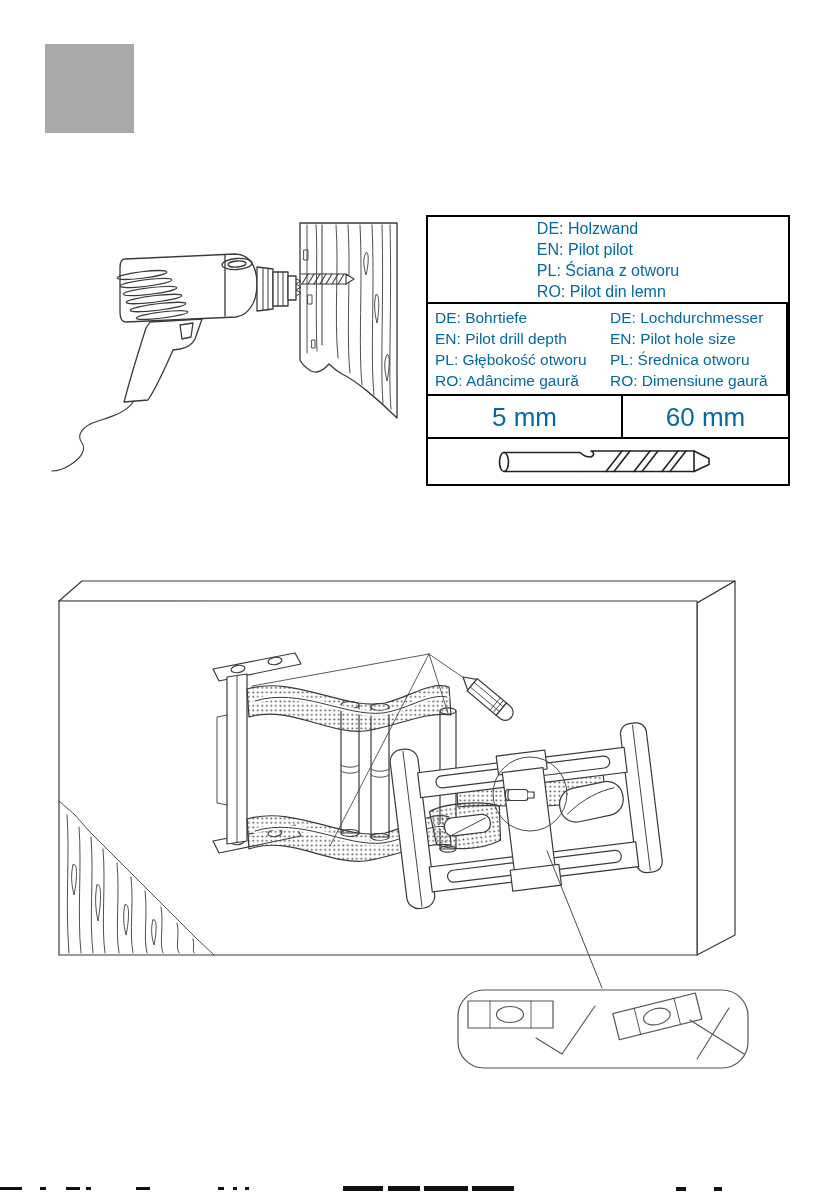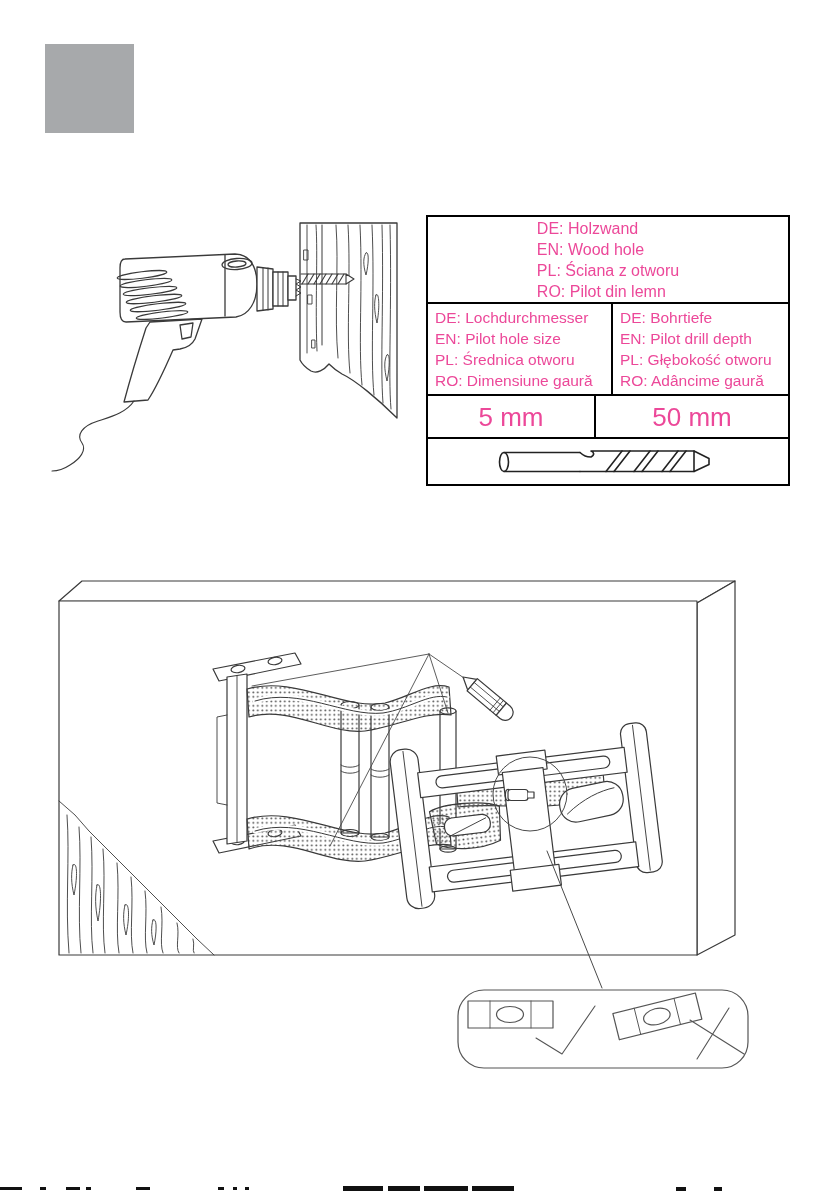--- a/index.html
+++ b/index.html
@@ -6,7 +6,7 @@
   .page {
     position:relative; width:840px; height:1192px; margin:0 auto;
     background:#ffffff; overflow:hidden;
-    font-family:"Liberation Sans", sans-serif; color:#ec4899;
+    font-family:"Liberation Sans", sans-serif; color:#0369a1;
   }
   .step-square { position:absolute; left:45px; top:44px; width:89px; height:89px; }
 

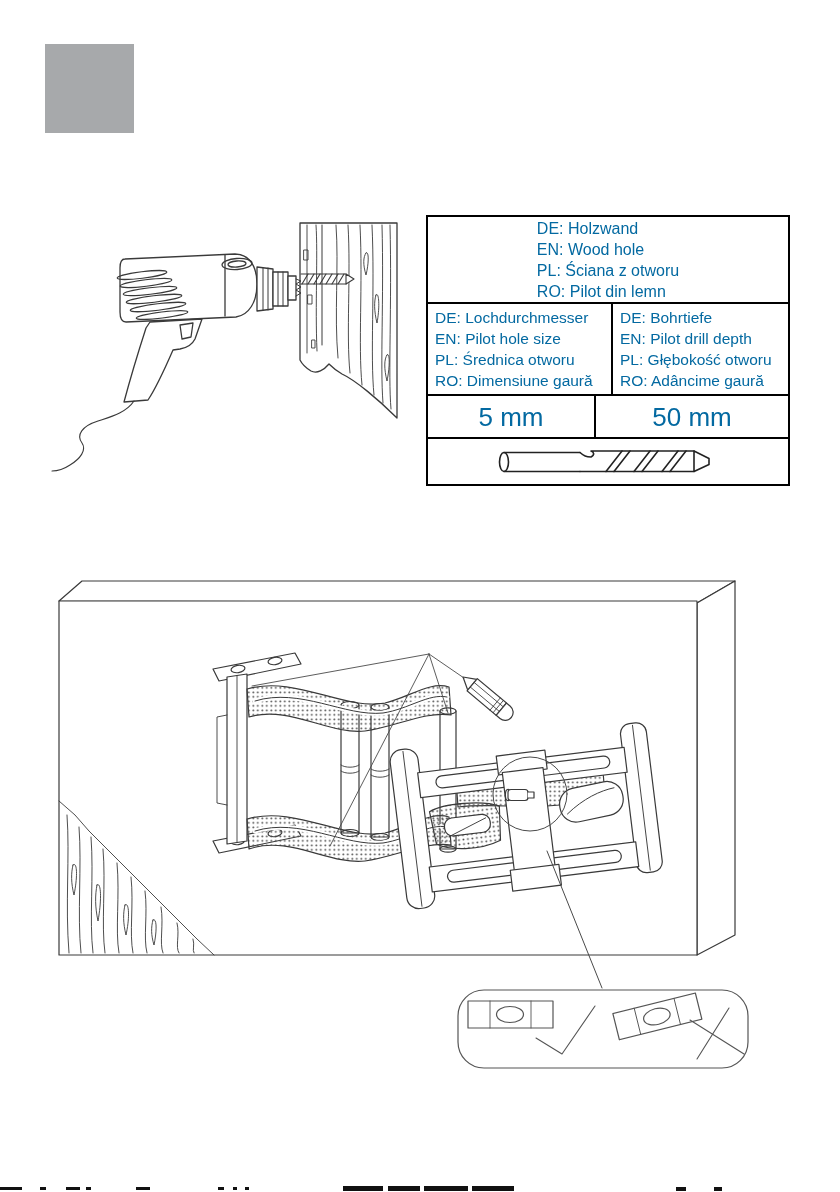--- a/index.html
+++ b/index.html
@@ -111,7 +111,7 @@
     <div class="t-row-header">
       <div class="lines">
         <div>DE: Holzwand</div>
-        <div>EN: Wood hole</div>
+        <div>EN: Pilot pilot</div>
         <div>PL: Ściana z otworu</div>
         <div>RO: Pilot din lemn</div>
       </div>

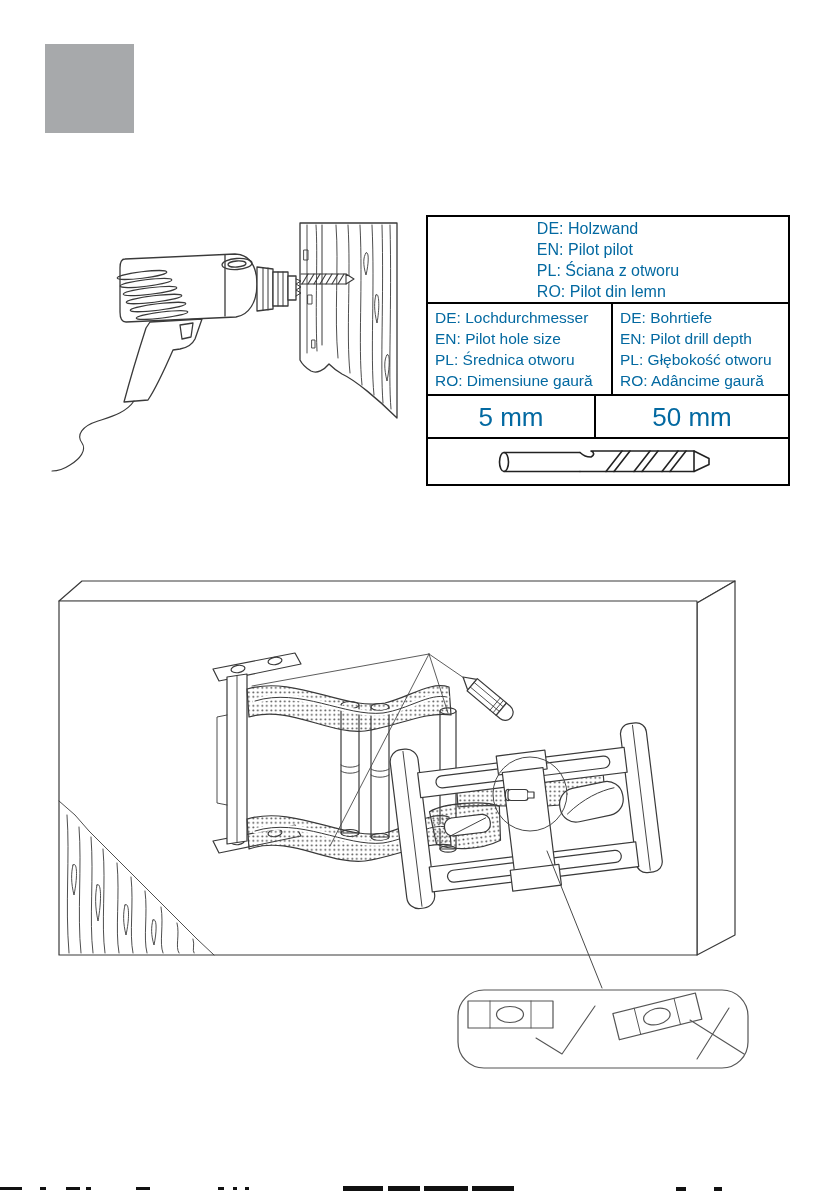--- a/index.html
+++ b/index.html
@@ -117,17 +117,17 @@
       </div>
     </div>
     <div class="t-row-labels">
+      <div class="t-cell right">
+        <div>DE: Bohrtiefe</div>
+        <div>EN: Pilot drill depth</div>
+        <div>PL: Głębokość otworu</div>
+        <div>RO: Adâncime gaură</div>
+      </div>
       <div class="t-cell left">
         <div>DE: Lochdurchmesser</div>
         <div>EN: Pilot hole size</div>
         <div>PL: Średnica otworu</div>
         <div>RO: Dimensiune gaură</div>
-      </div>
-      <div class="t-cell right">
-        <div>DE: Bohrtiefe</div>
-        <div>EN: Pilot drill depth</div>
-        <div>PL: Głębokość otworu</div>
-        <div>RO: Adâncime gaură</div>
       </div>
     </div>
     <div class="t-row-values">

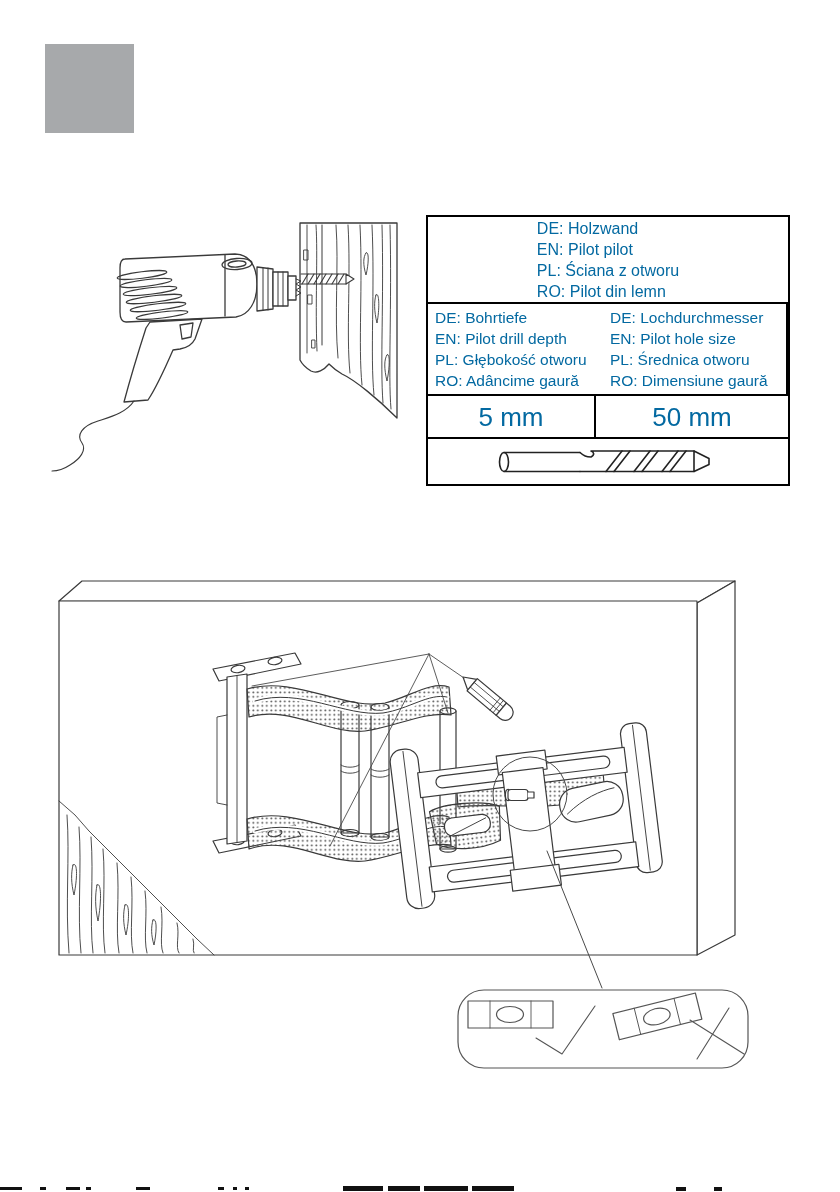--- a/index.html
+++ b/index.html
@@ -32,7 +32,7 @@
     box-sizing:border-box; display:flex; align-items:center; justify-content:center;
     font-size:26px; line-height:26px;
   }
-  .t-val.left { width:168px; border-right:2px solid #000; }
+  .t-val.left { width:195px; border-right:2px solid #000; }
   .t-val.right { flex:1; }
   .t-row-bit { height:45px; display:flex; align-items:center; justify-content:center; }
 

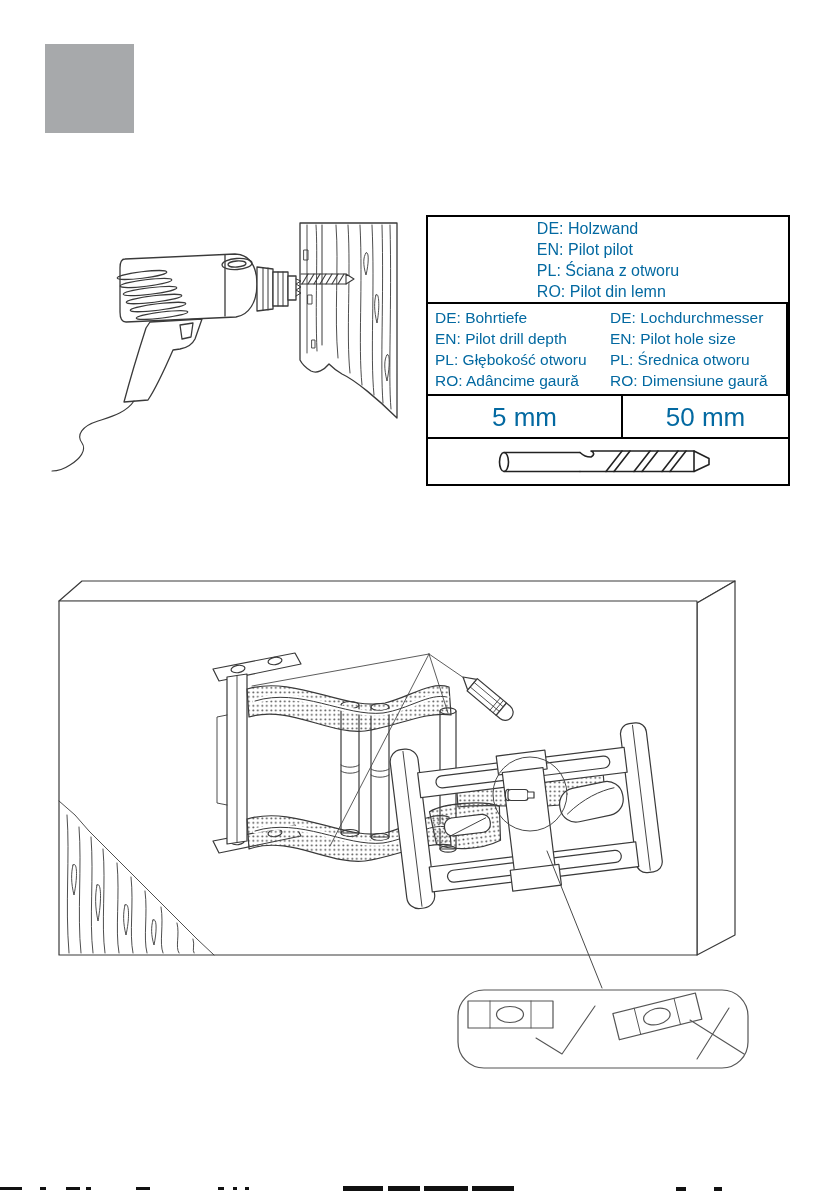--- a/index.html
+++ b/index.html
@@ -132,7 +132,7 @@
     </div>
     <div class="t-row-values">
       <div class="t-val left">5 mm</div>
-      <div class="t-val right">50 mm</div>
+      <div class="t-val right">60 mm</div>
     </div>
     <div class="t-row-bit">
       <svg width="360" height="45" viewBox="0 0 360 45">

